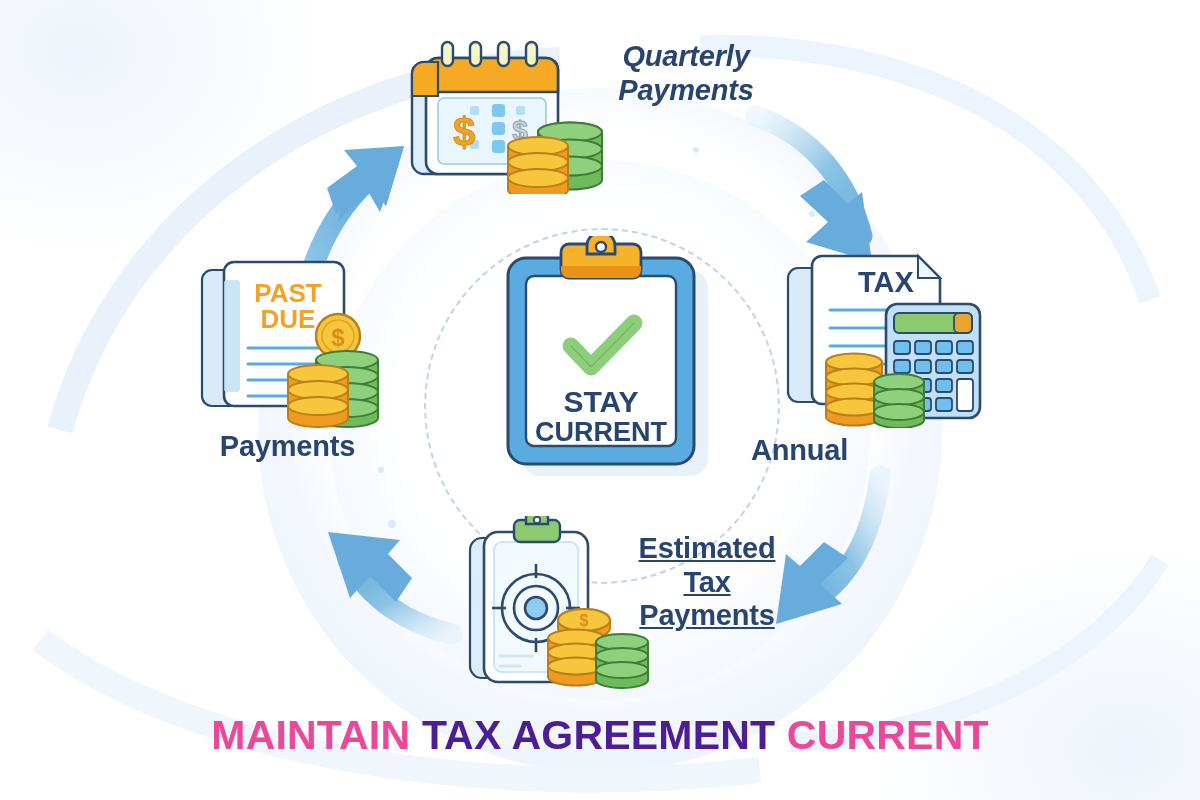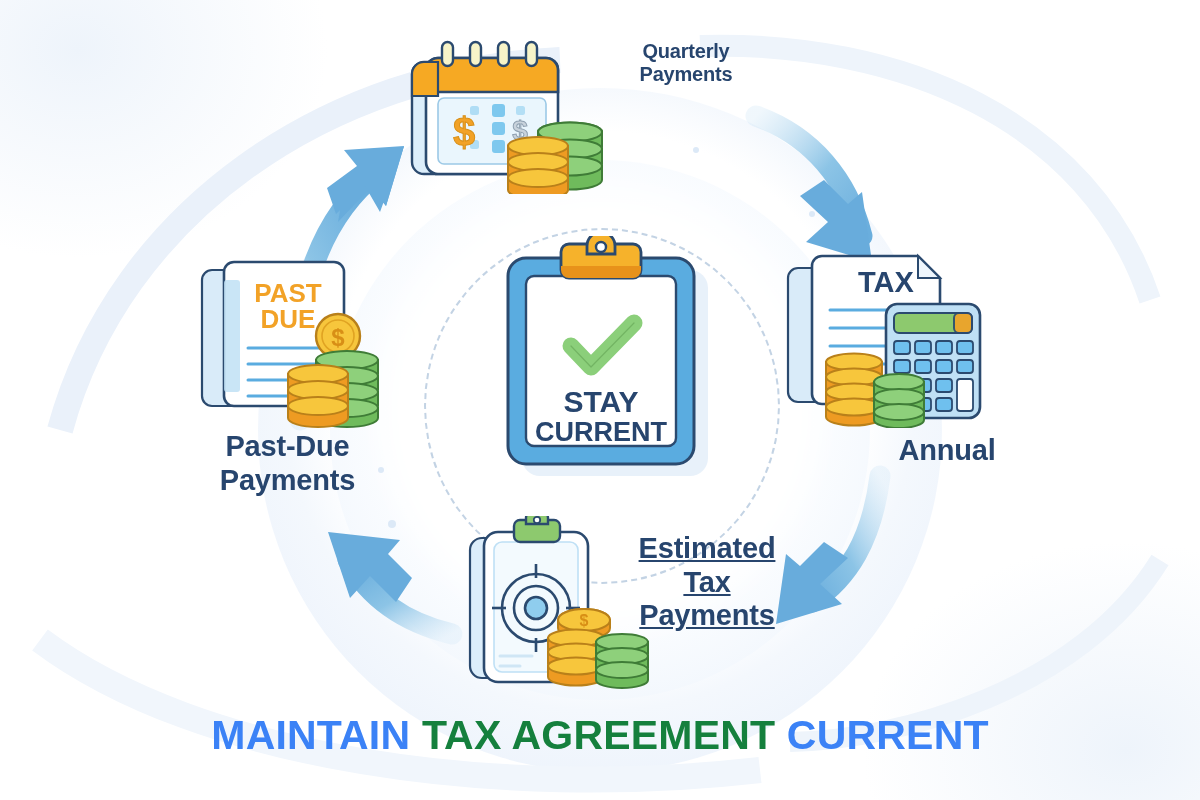--- a/index.html
+++ b/index.html
@@ -48,7 +48,7 @@
     line-height:1.16;
     letter-spacing:-0.2px;
   }
-  .lbl-tl{left:586px;top:40px;width:200px;font-size:20px;text-align:center;}
+  .lbl-tl{left:586px;top:40px;width:200px;font-size:29px;text-align:center;font-style:italic;}
   .lbl-r {left:842px;top:434px;width:210px;font-size:29px;text-align:center;}
   .lbl-b {left:612px;top:532px;width:190px;font-size:29px;text-align:center;text-decoration:underline;}
   .lbl-l {left:180px;top:430px;width:215px;font-size:29px;text-align:center;}

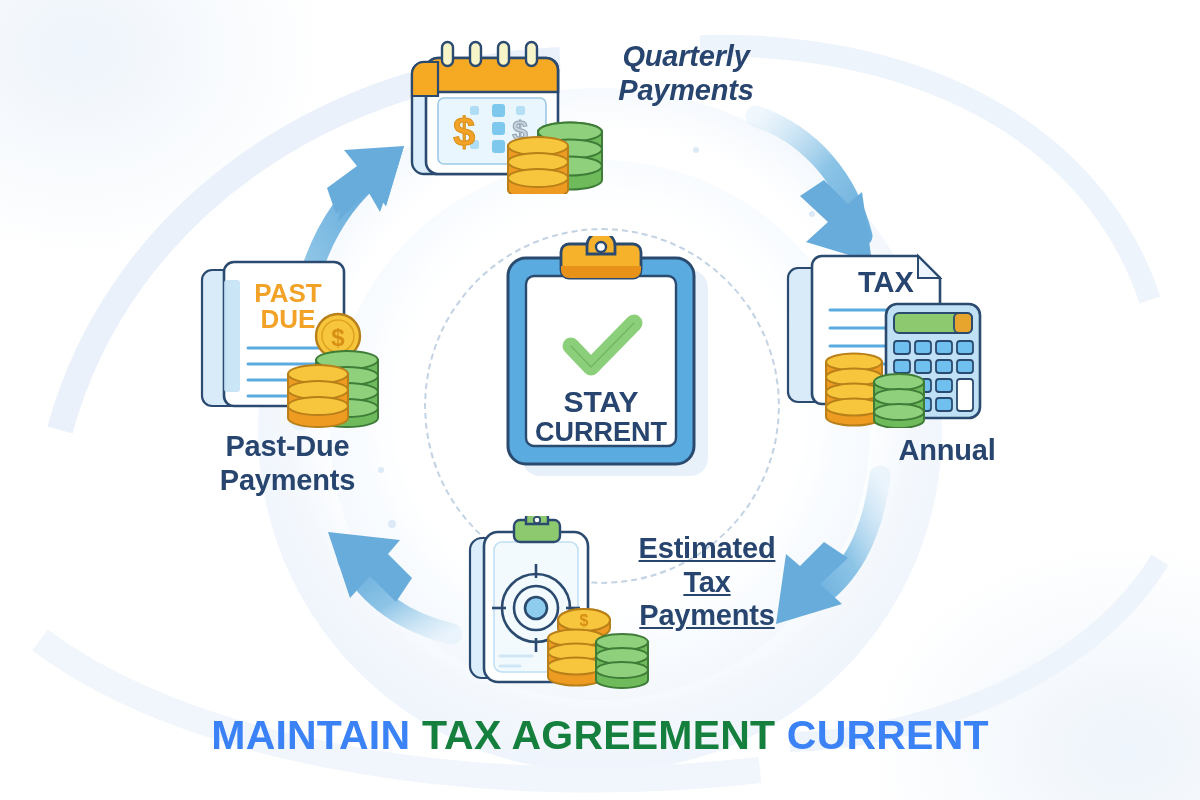--- a/index.html
+++ b/index.html
@@ -383,7 +383,6 @@
   </svg>
 
   <div class="label lbl-l">
-    <div>Past-Due</div>
     <div>Payments</div>
   </div>
 

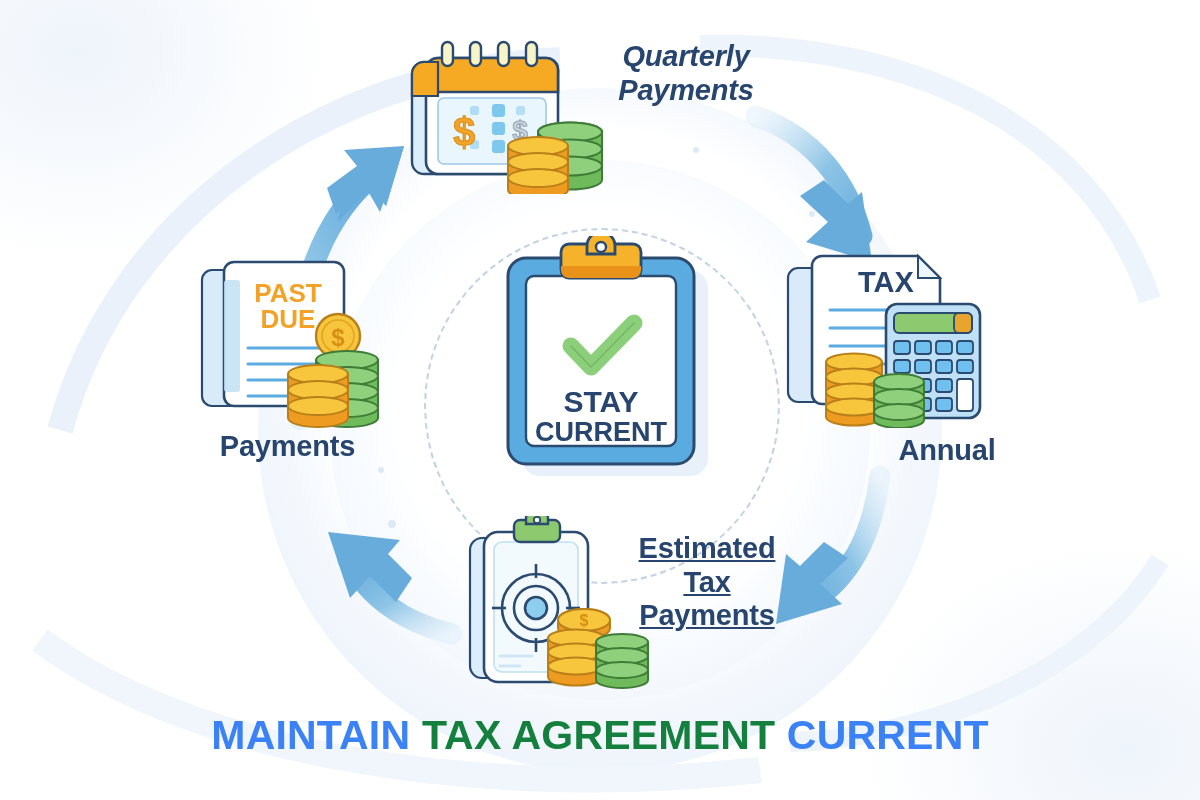--- a/index.html
+++ b/index.html
@@ -49,7 +49,7 @@
     letter-spacing:-0.2px;
   }
   .lbl-tl{left:586px;top:40px;width:200px;font-size:29px;text-align:center;font-style:italic;}
-  .lbl-r {left:842px;top:434px;width:210px;font-size:29px;text-align:center;}
+  .lbl-r {left:751px;top:434px;width:210px;font-size:29px;}
   .lbl-b {left:612px;top:532px;width:190px;font-size:29px;text-align:center;text-decoration:underline;}
   .lbl-l {left:180px;top:430px;width:215px;font-size:29px;text-align:center;}
 

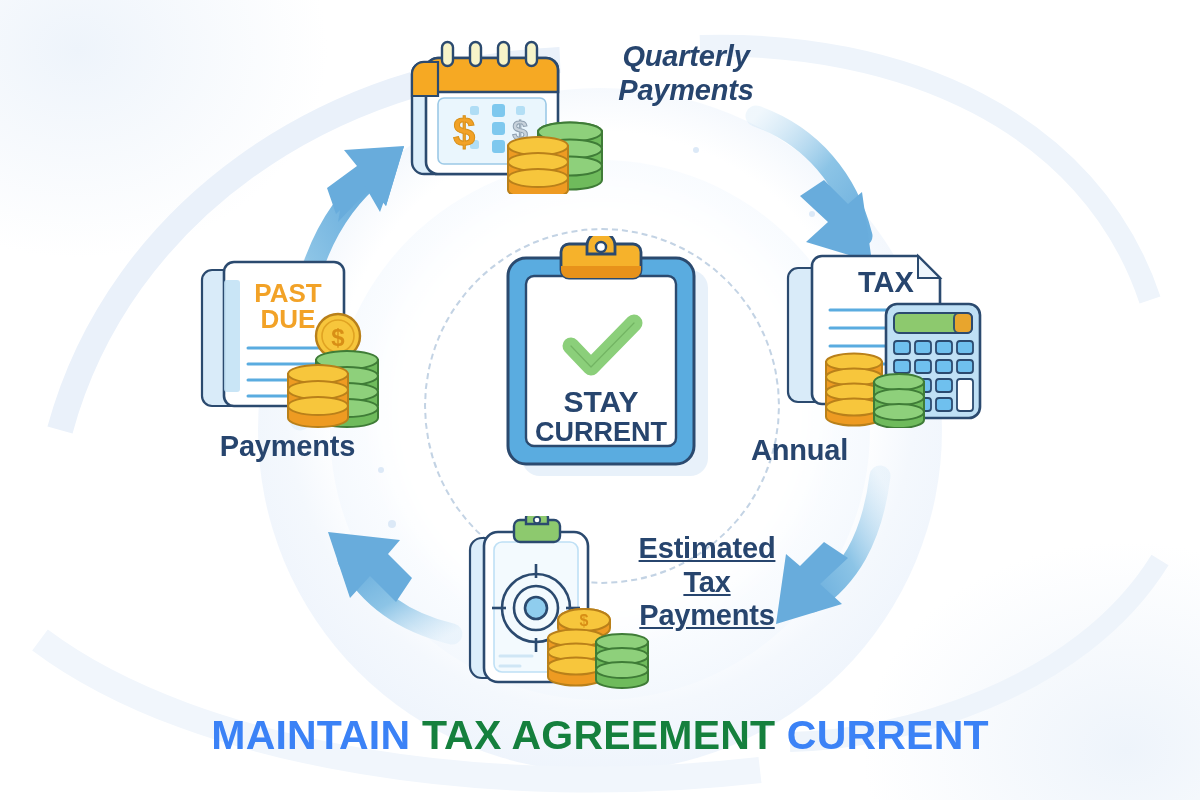--- a/index.html
+++ b/index.html
@@ -59,7 +59,7 @@
     font-size:41px;font-weight:bold;letter-spacing:0.2px;
     white-space:nowrap;
   }
-  .t-blue{color:#3b82f6;}
+  .t-blue{color:#ec4899;}
   .t-green{color:#15803d;}
 </style>
 </head>

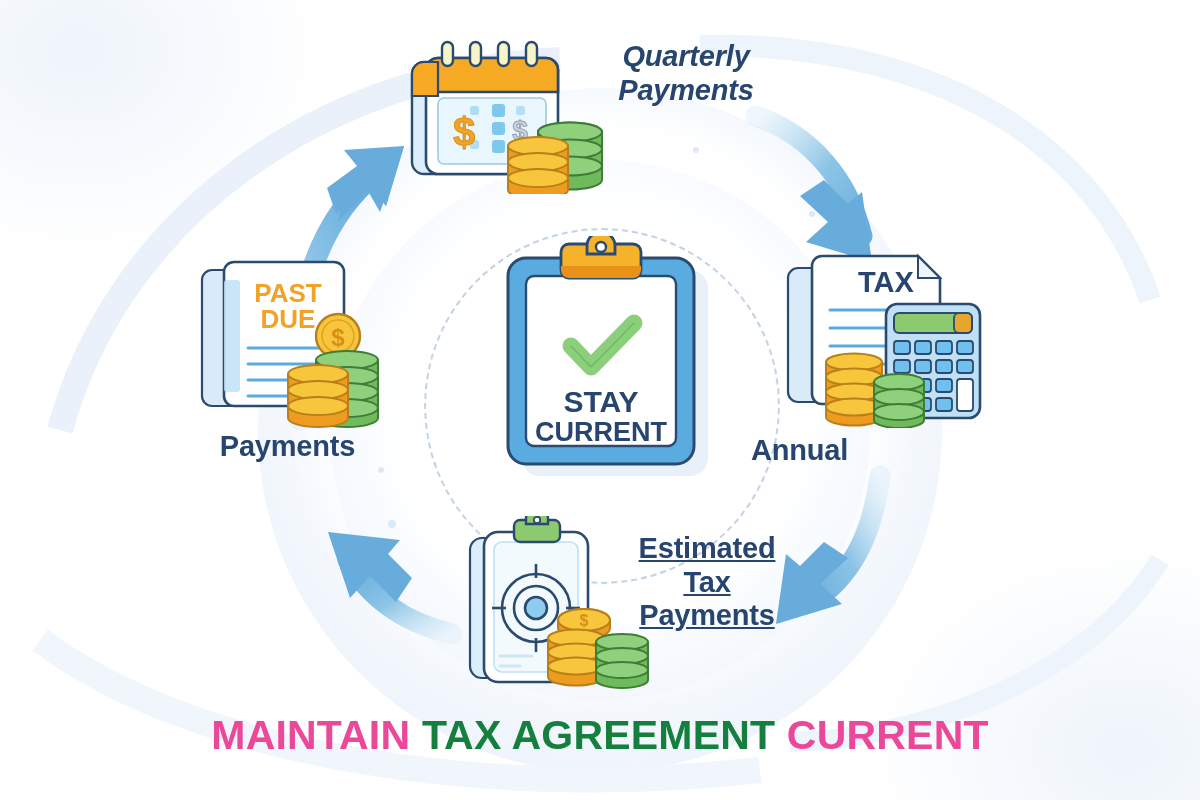--- a/index.html
+++ b/index.html
@@ -60,7 +60,7 @@
     white-space:nowrap;
   }
   .t-blue{color:#ec4899;}
-  .t-green{color:#15803d;}
+  .t-green{color:#4c1d95;}
 </style>
 </head>
 <body>

